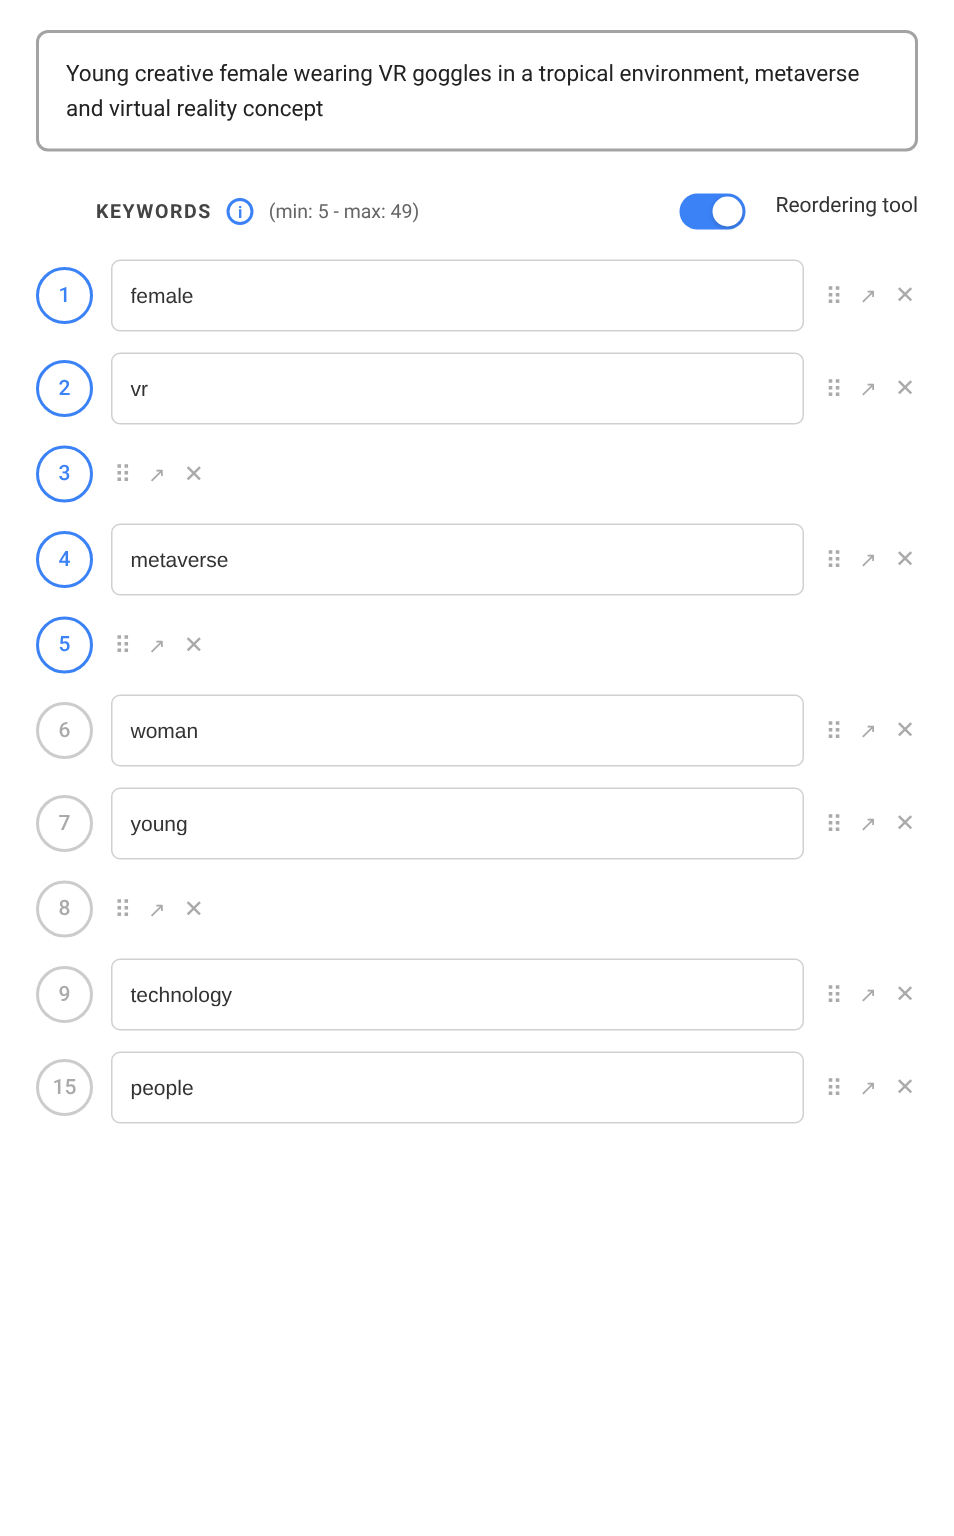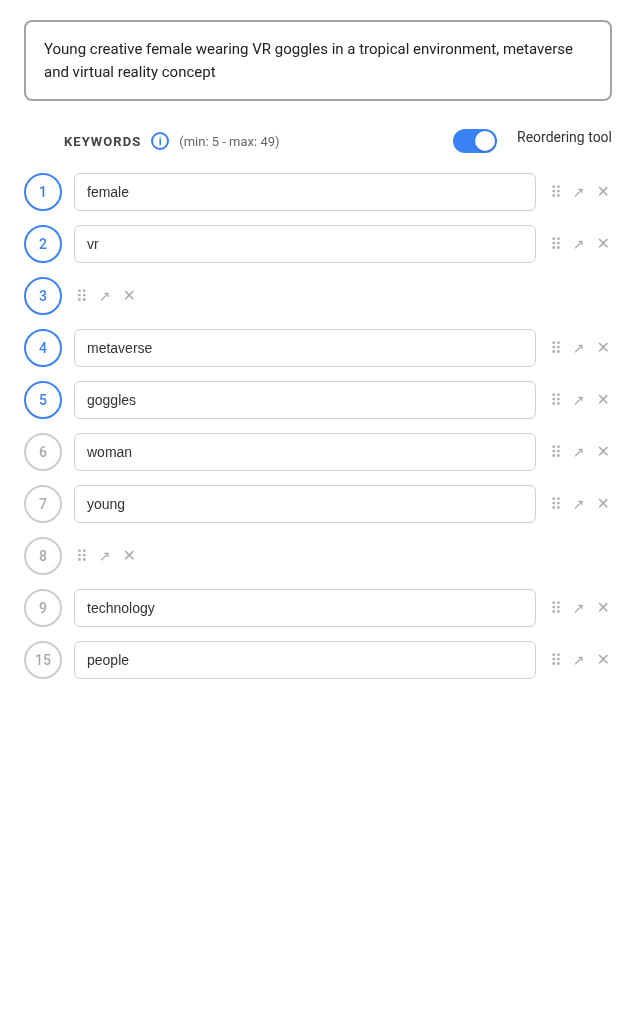--- a/index.html
+++ b/index.html
@@ -130,7 +130,7 @@
 
     .keyword-input {
       flex: 1;
-      height: 38px;
+      height: 48px;
       border: 1px solid #d0d0d0;
       border-radius: 6px;
       padding: 0 12px;

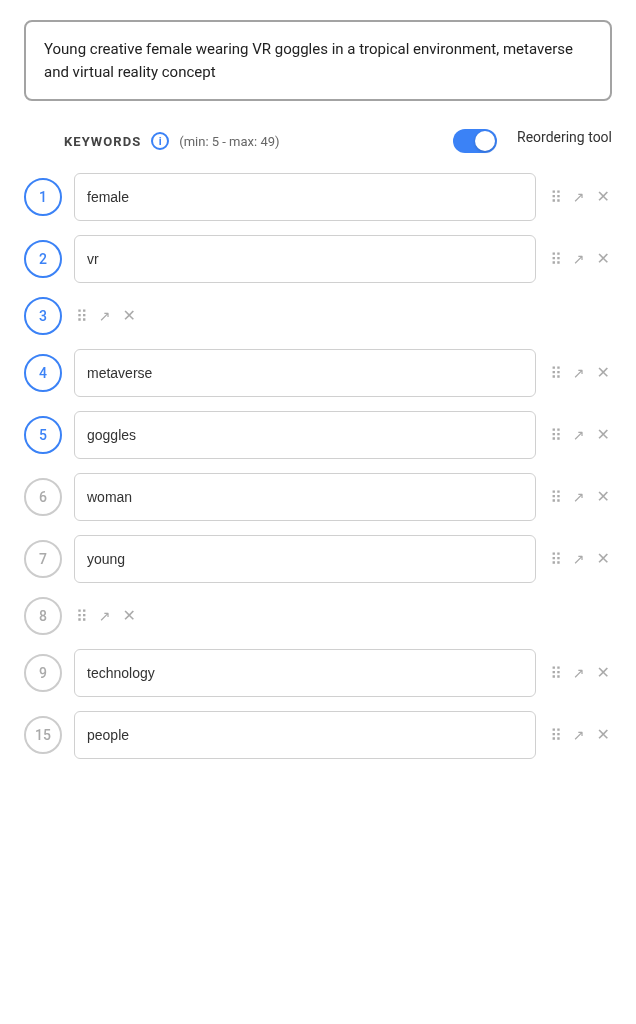--- a/index.html
+++ b/index.html
@@ -222,7 +222,6 @@
   </div>
     <div class="keyword-row">
     <div class="keyword-number active">5</div>
-    <input class="keyword-input" type="text" value="goggles" style="">
     <div class="actions-group">
       <span class="drag-icon">⠿</span>
       <span class="up-arrow">↗</span>

